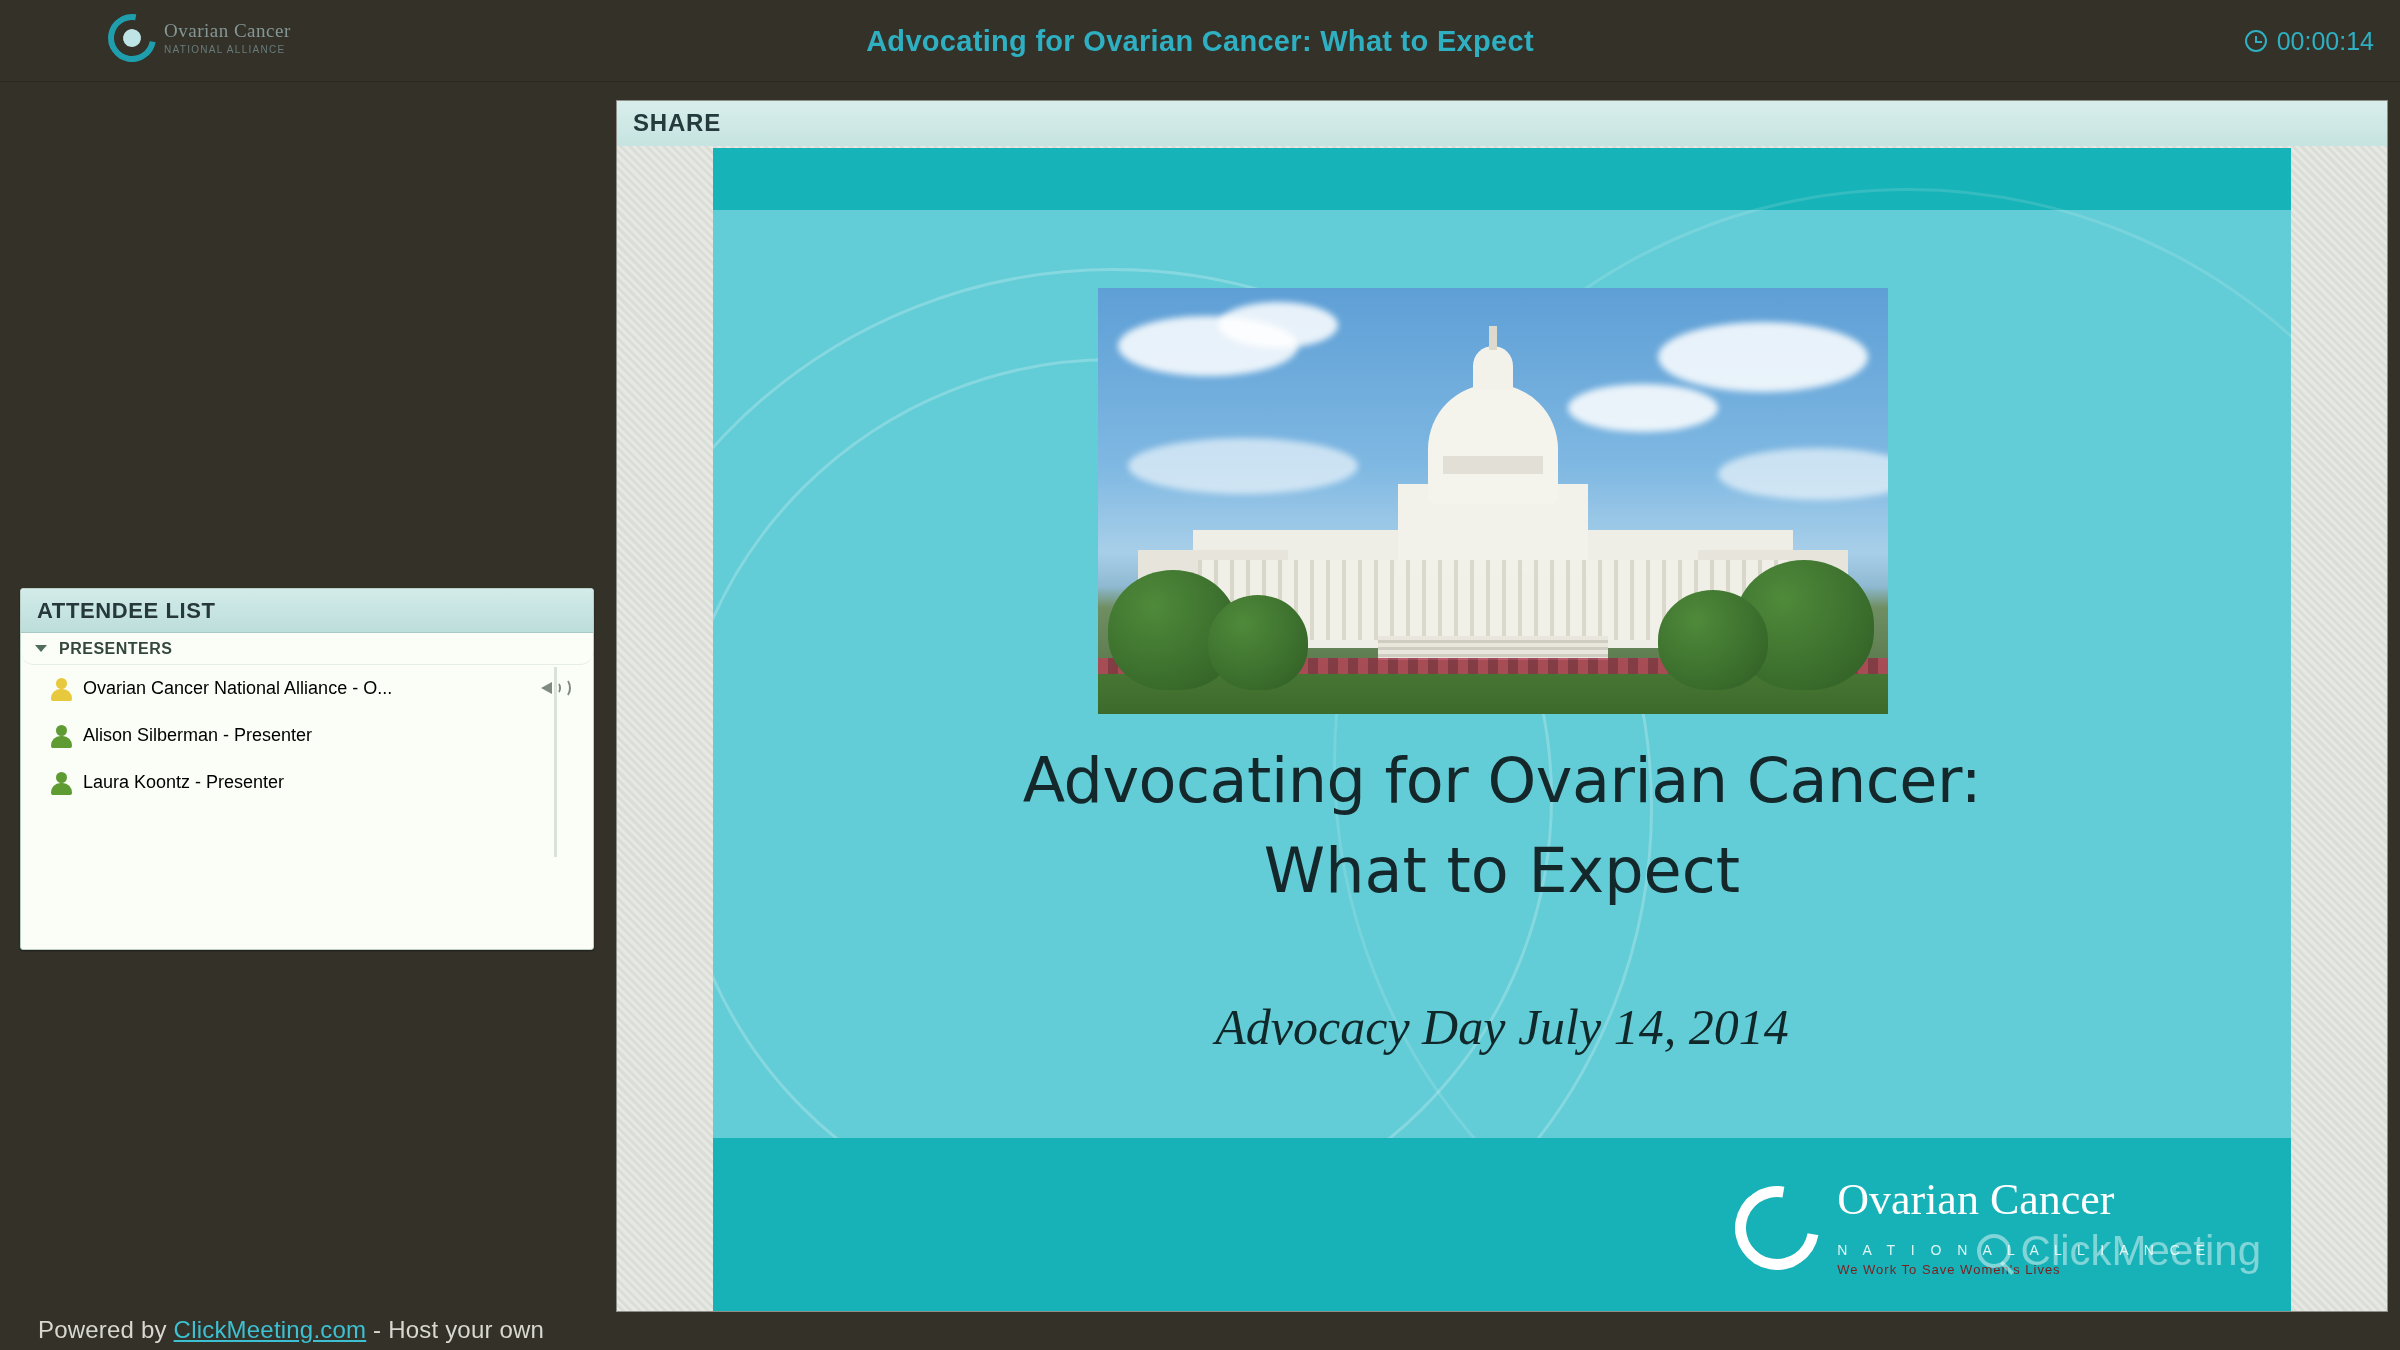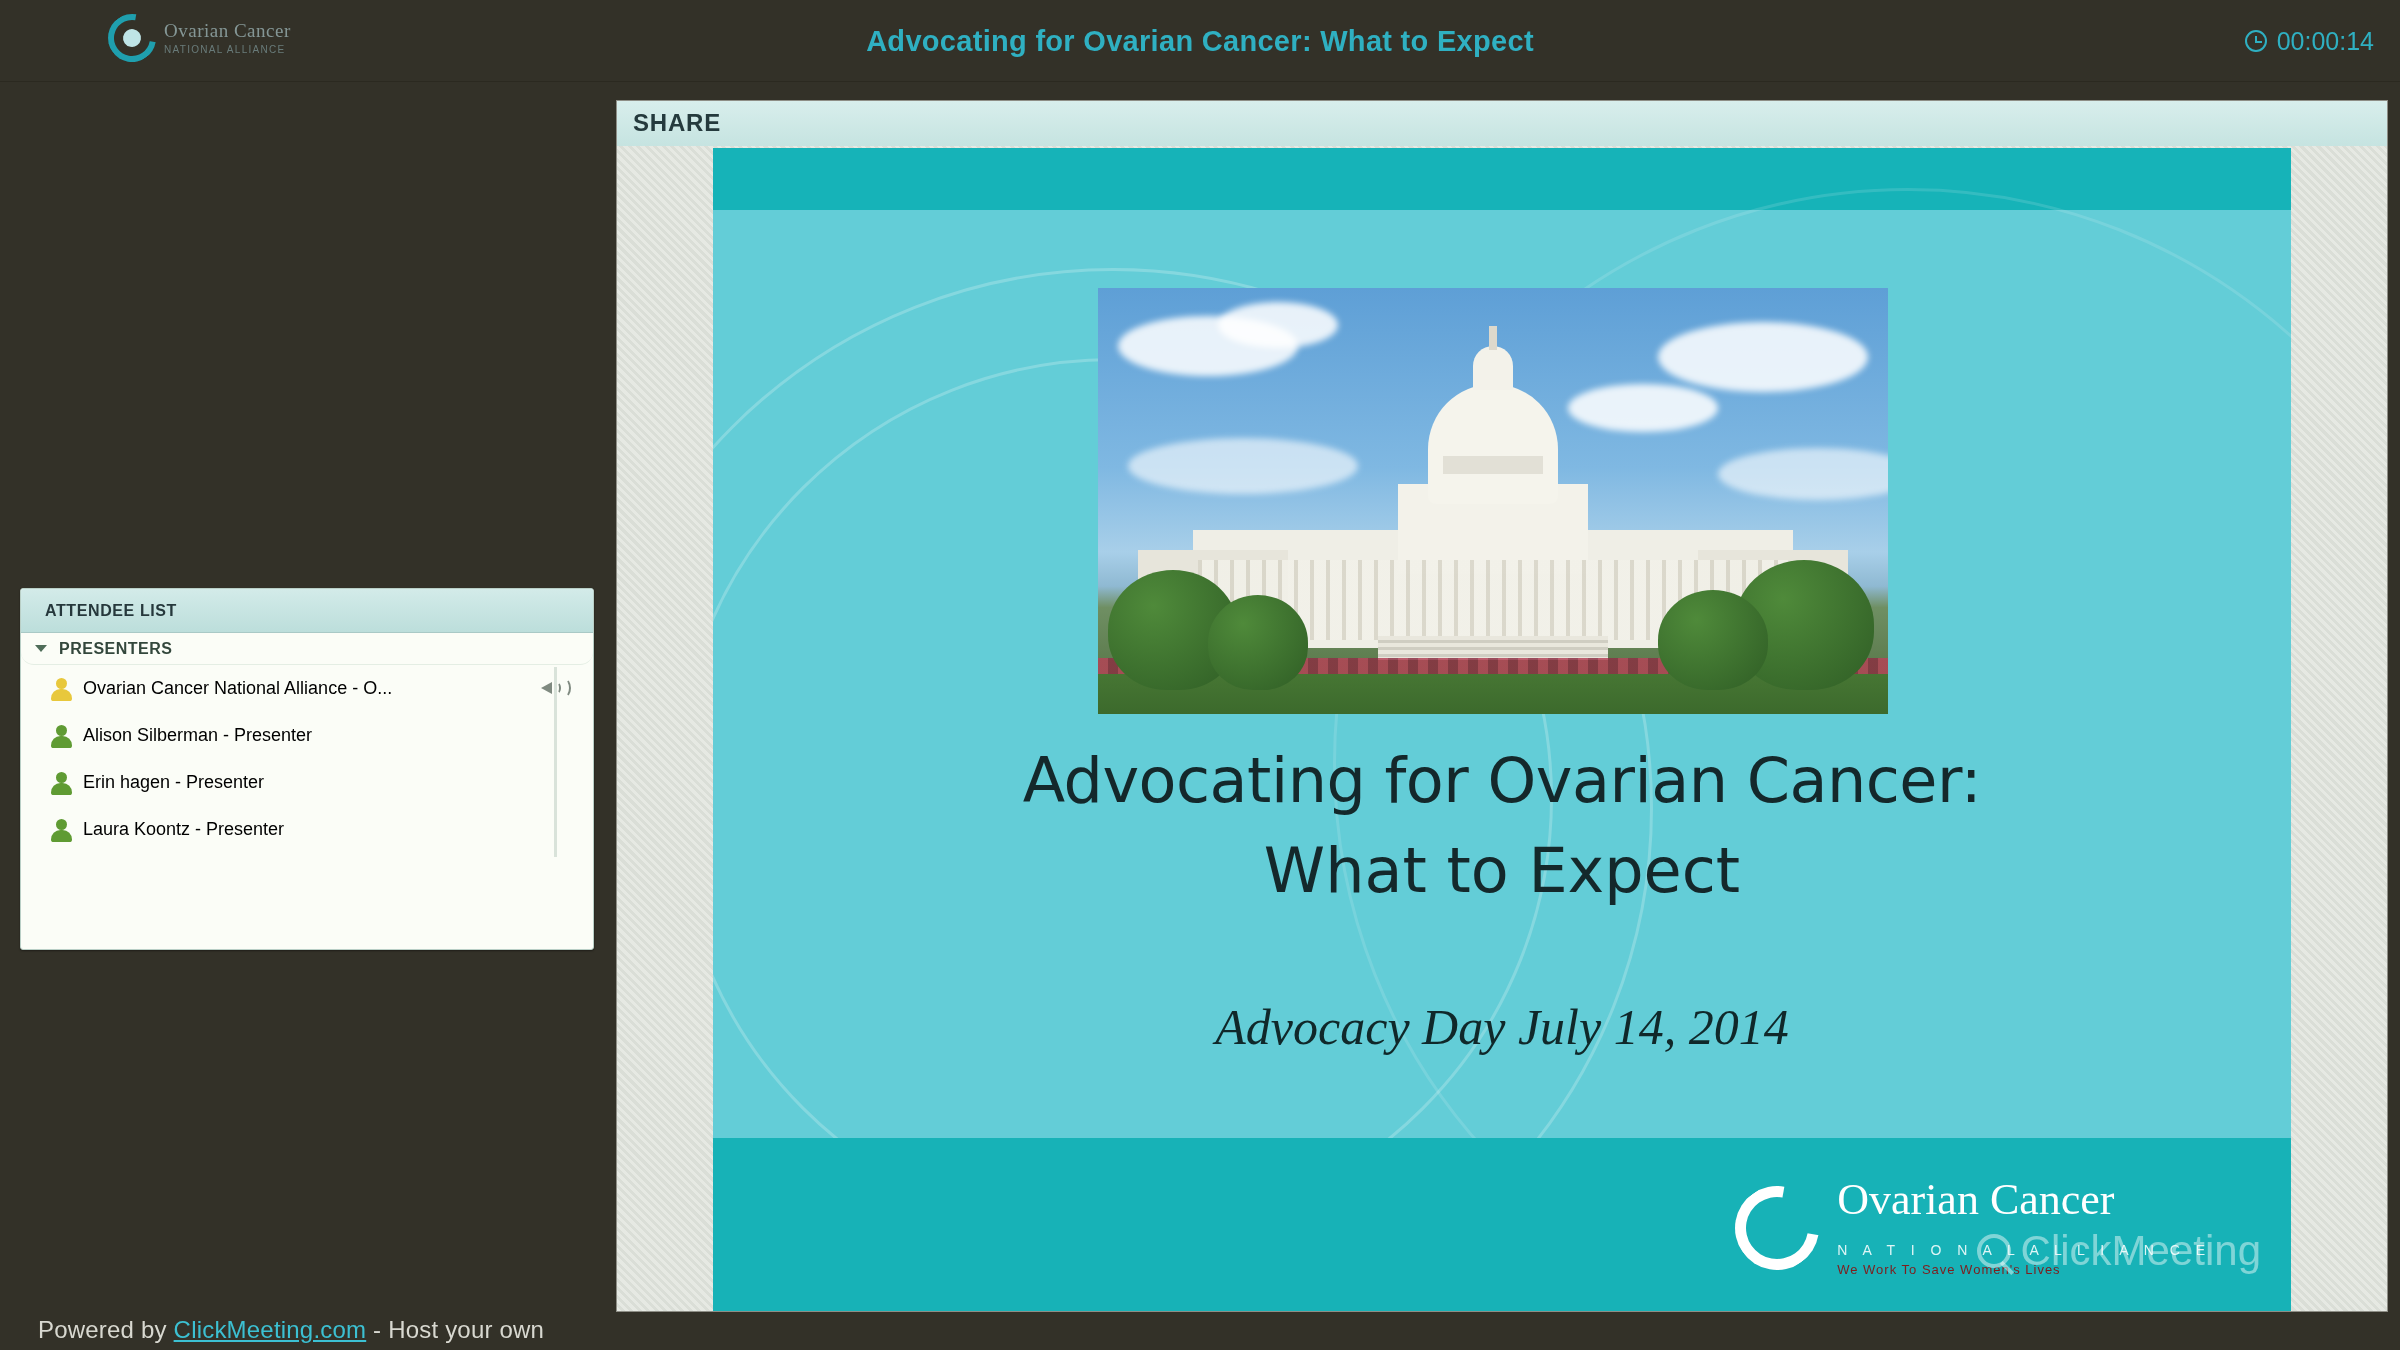--- a/index.html
+++ b/index.html
@@ -83,9 +83,9 @@
     height: 44px; line-height: 44px;
     background: linear-gradient(#d3ebe9, #bcdedb);
     border-bottom: 1px solid #a9c9c6;
-    color: #26383c; font-size: 16px; font-weight: bold;
+    color: #26383c; font-size: 22px; font-weight: bold;
     letter-spacing: .6px;
-    padding-left: 24px;
+    padding-left: 16px;
     border-radius: 2px 2px 0 0;
   }
 

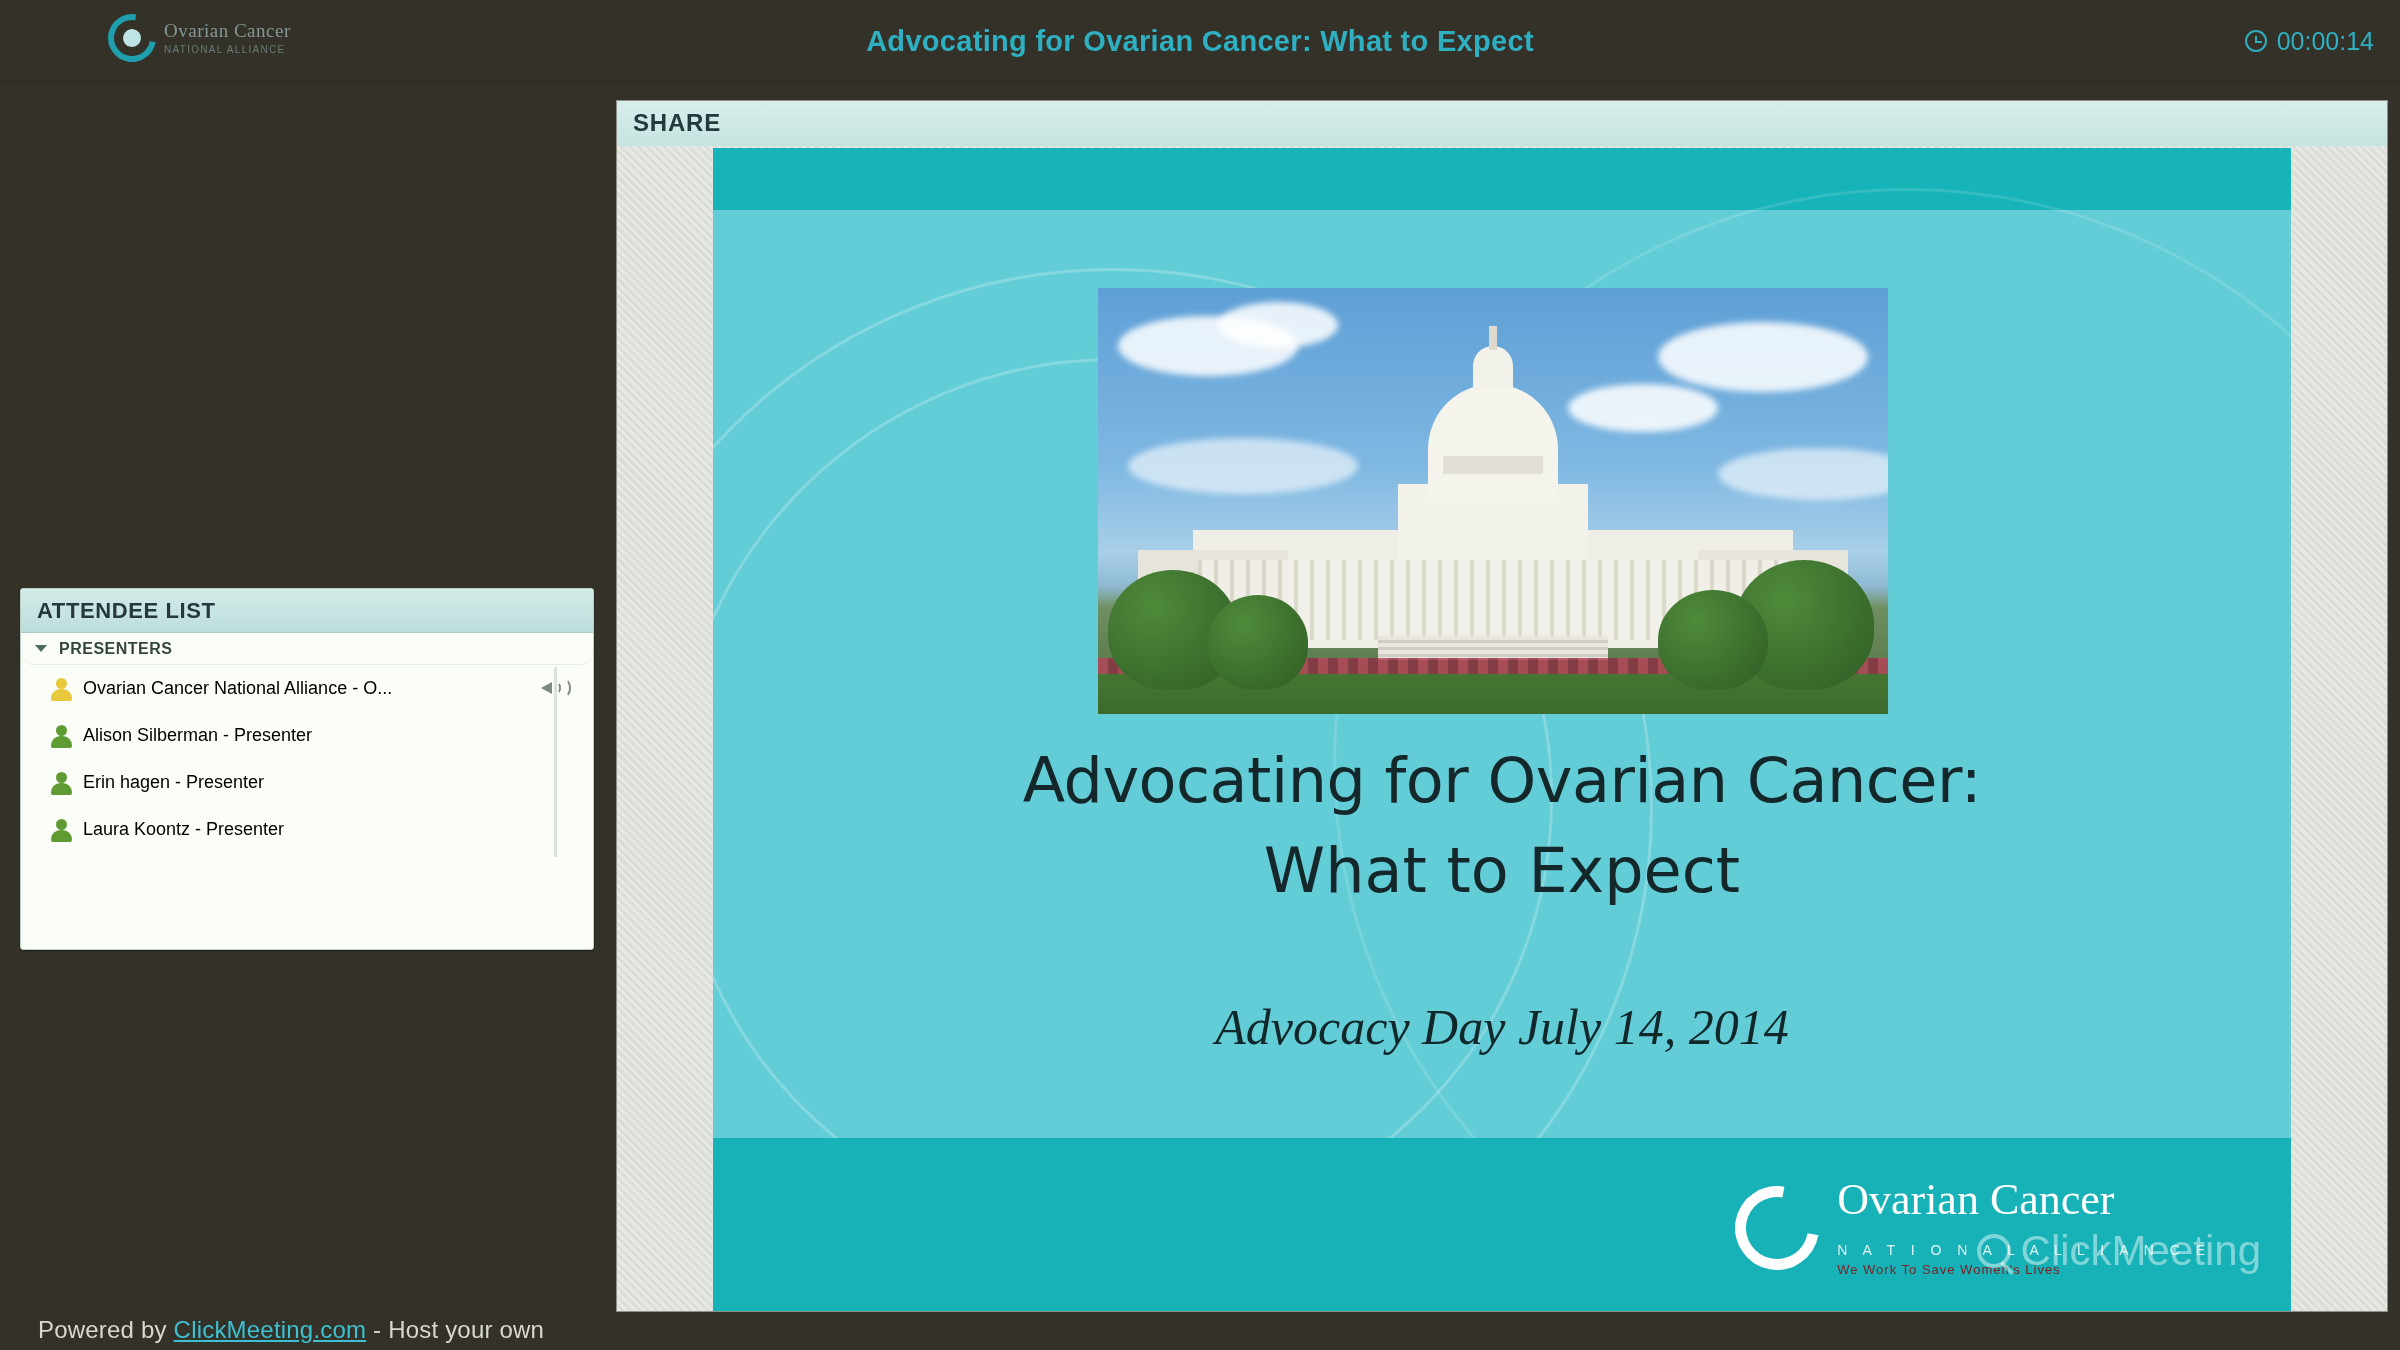--- a/index.html
+++ b/index.html
@@ -383,13 +383,6 @@
         <span class="name">Alison Silberman - Presenter</span>
       </div>
 
-      <div class="attendee-row">
-        <span class="att-icon">
-          <span class="head"></span>
-            <span class="body"></span>
-        </span>
-        <span class="name">Erin hagen - Presenter</span>
-      </div>
 
       <div class="attendee-row">
         <span class="att-icon">

